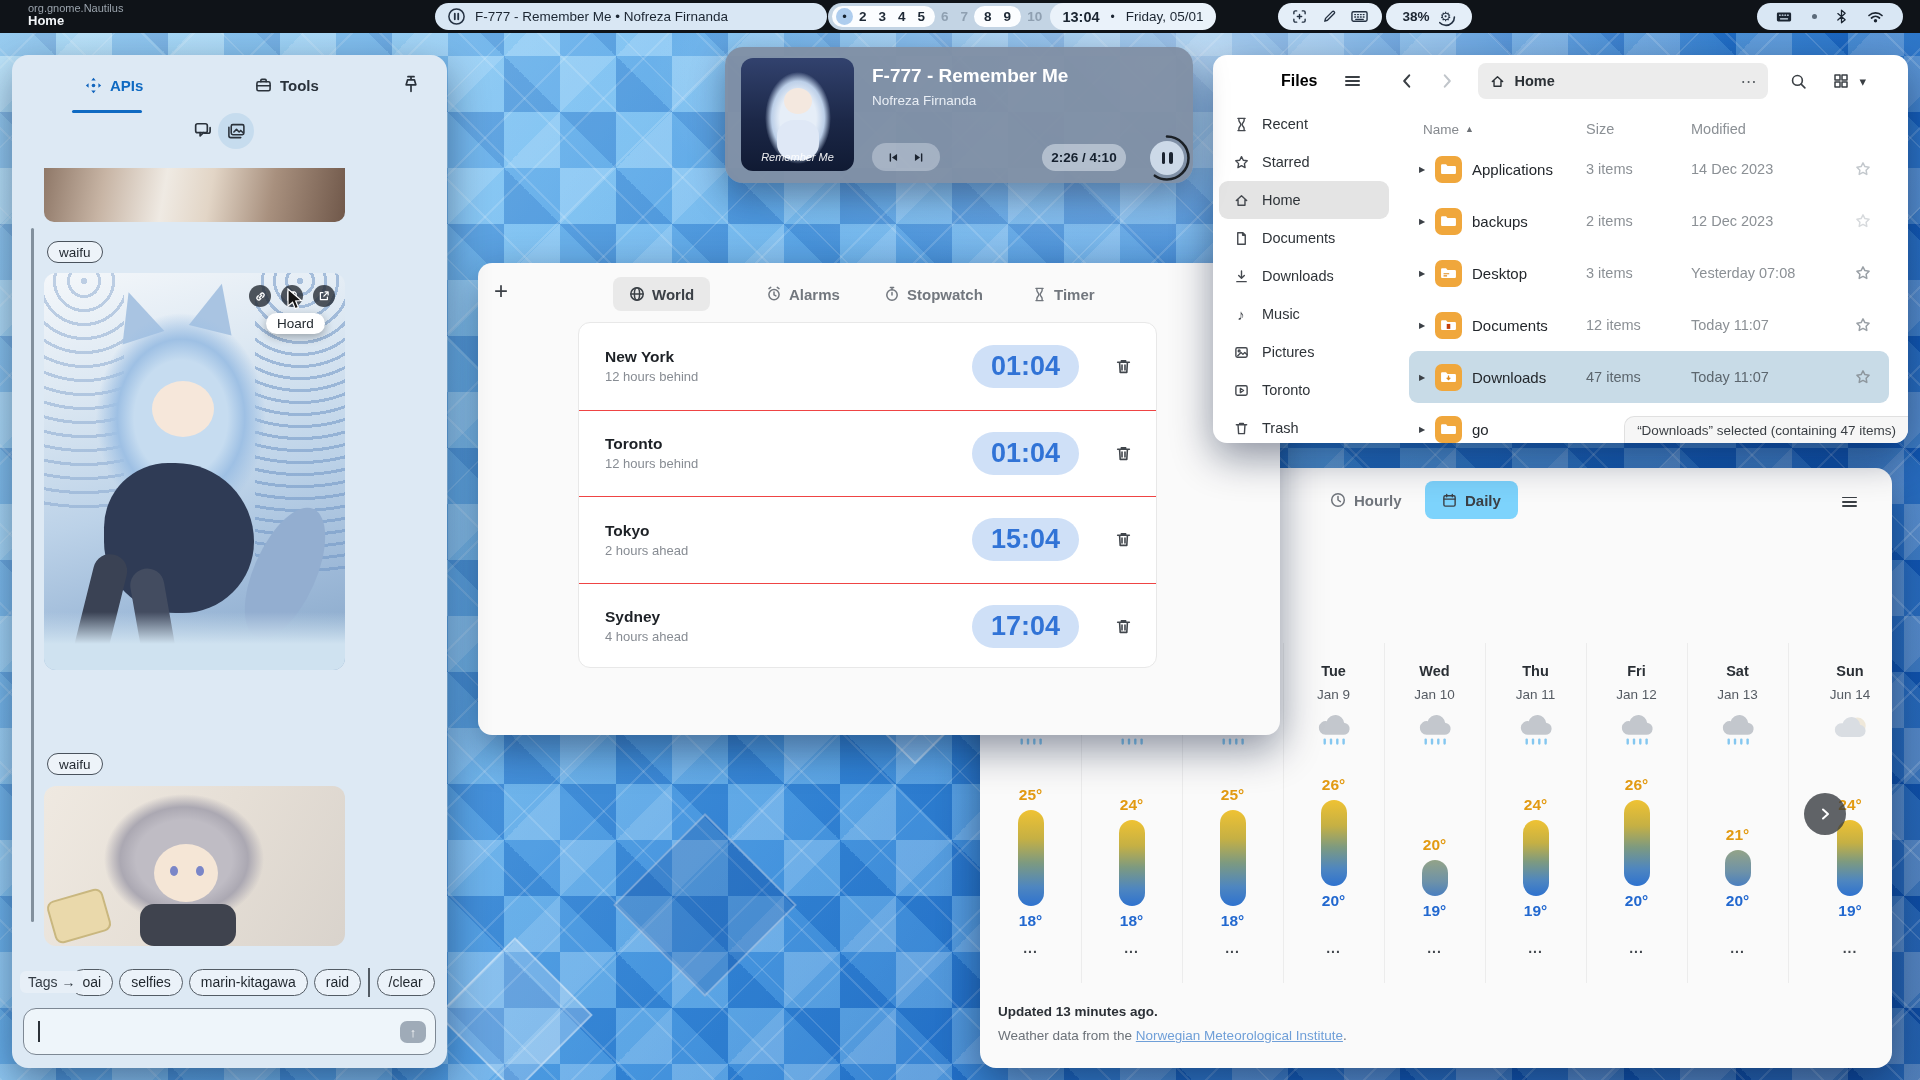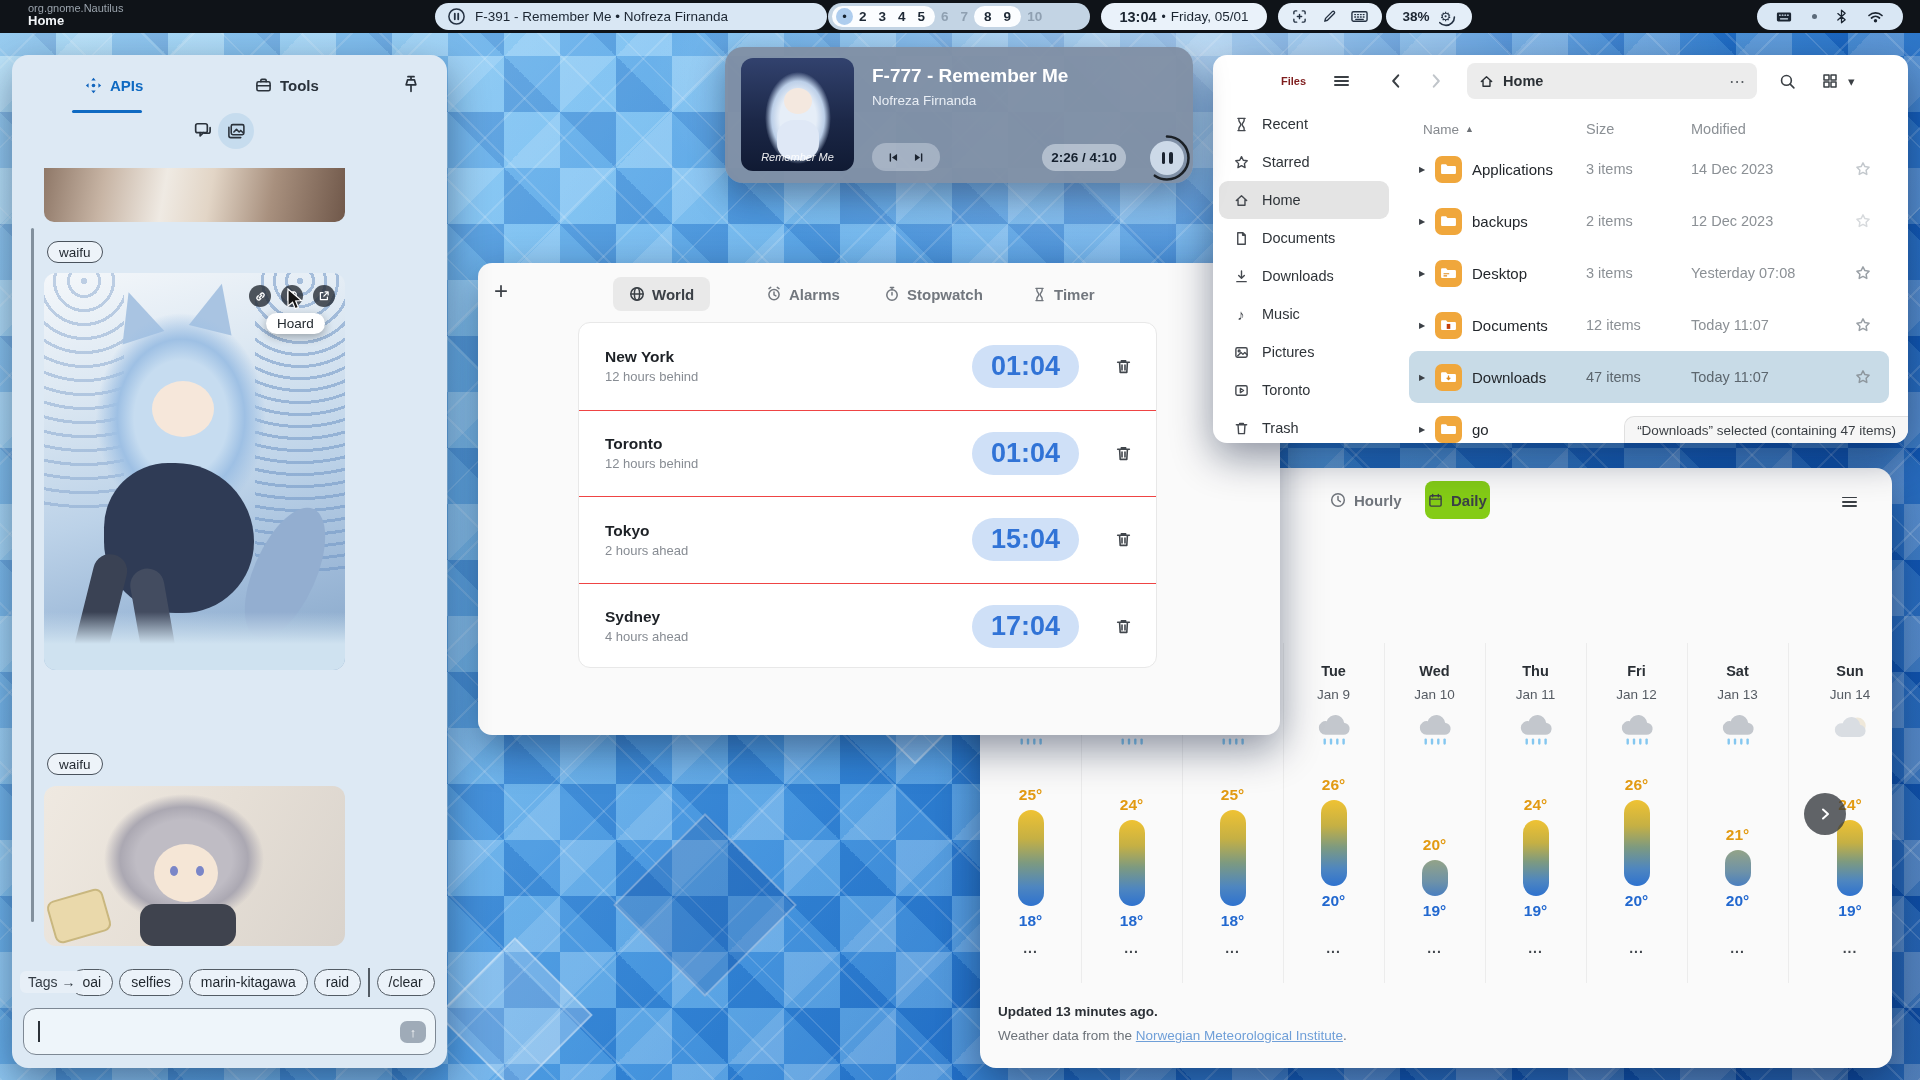--- a/index.html
+++ b/index.html
@@ -727,7 +727,7 @@
           <circle cx="10" cy="10" r="8"></circle>
           <path d="M8.2 7v6M11.8 7v6" stroke-width="1.9"></path>
         </svg>
-      <span style="font-size:13.5px;color:#1b2531;white-space:nowrap">F-391 - Remember Me • Nofreza Firnanda</span>
+      <span style="font-size:13.5px;color:#1b2531;white-space:nowrap">F-777 - Remember Me • Nofreza Firnanda</span>
     </div>
 
     <div class="tb-pill" style="left:828px;width:262px;background:rgba(205,222,239,.95);padding:0 4px">

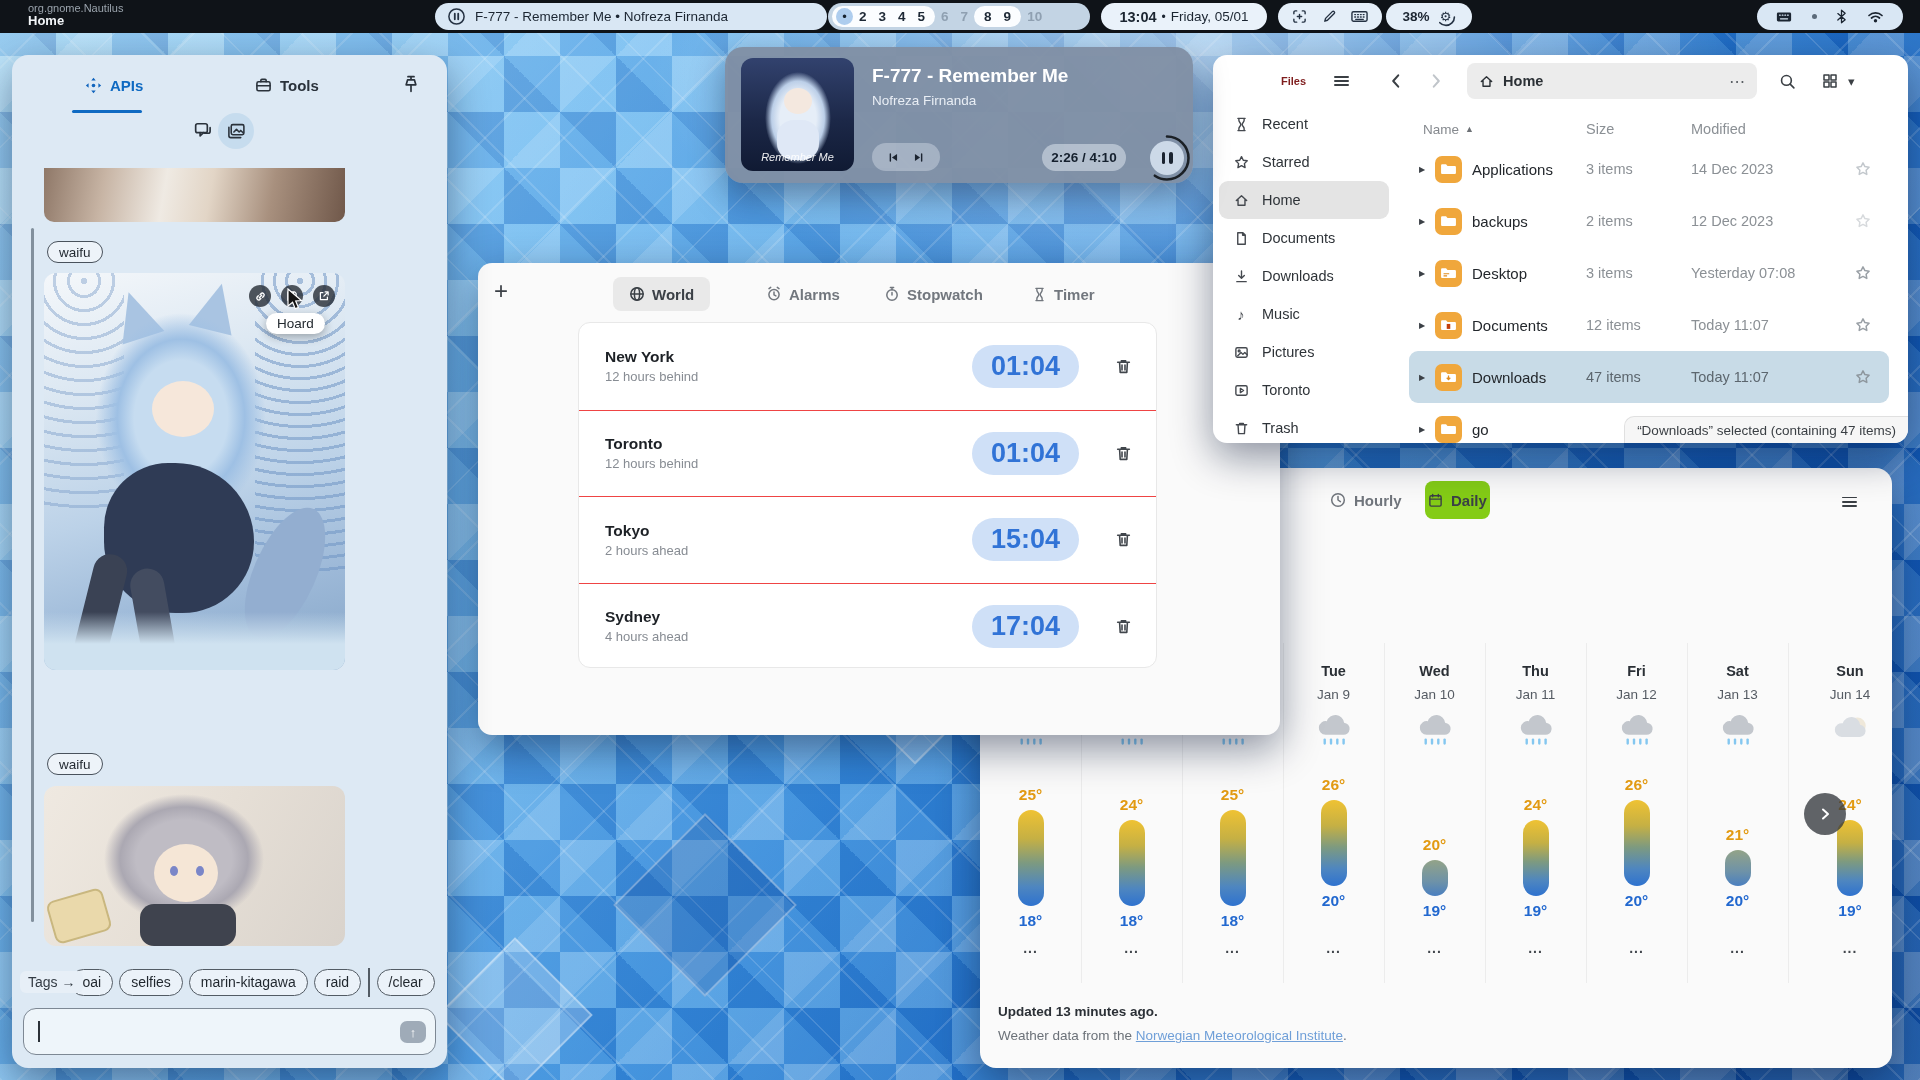--- a/index.html
+++ b/index.html
@@ -749,7 +749,7 @@
       <span class="ws-dim">10</span>
     </div>
 
-    <div class="tb-pill" style="left:1101px;width:166px;background:#eaf2fa;justify-content:center;gap:5px">
+    <div class="tb-pill" style="left:1050px;width:166px;background:#eaf2fa;justify-content:center;gap:11px">
       <span style="font-size:14.5px;font-weight:bold">13:04</span>
       <span class="gl-bullet" style="font-size:12px"></span>
       <span style="font-size:13.5px">Friday, 05/01</span>

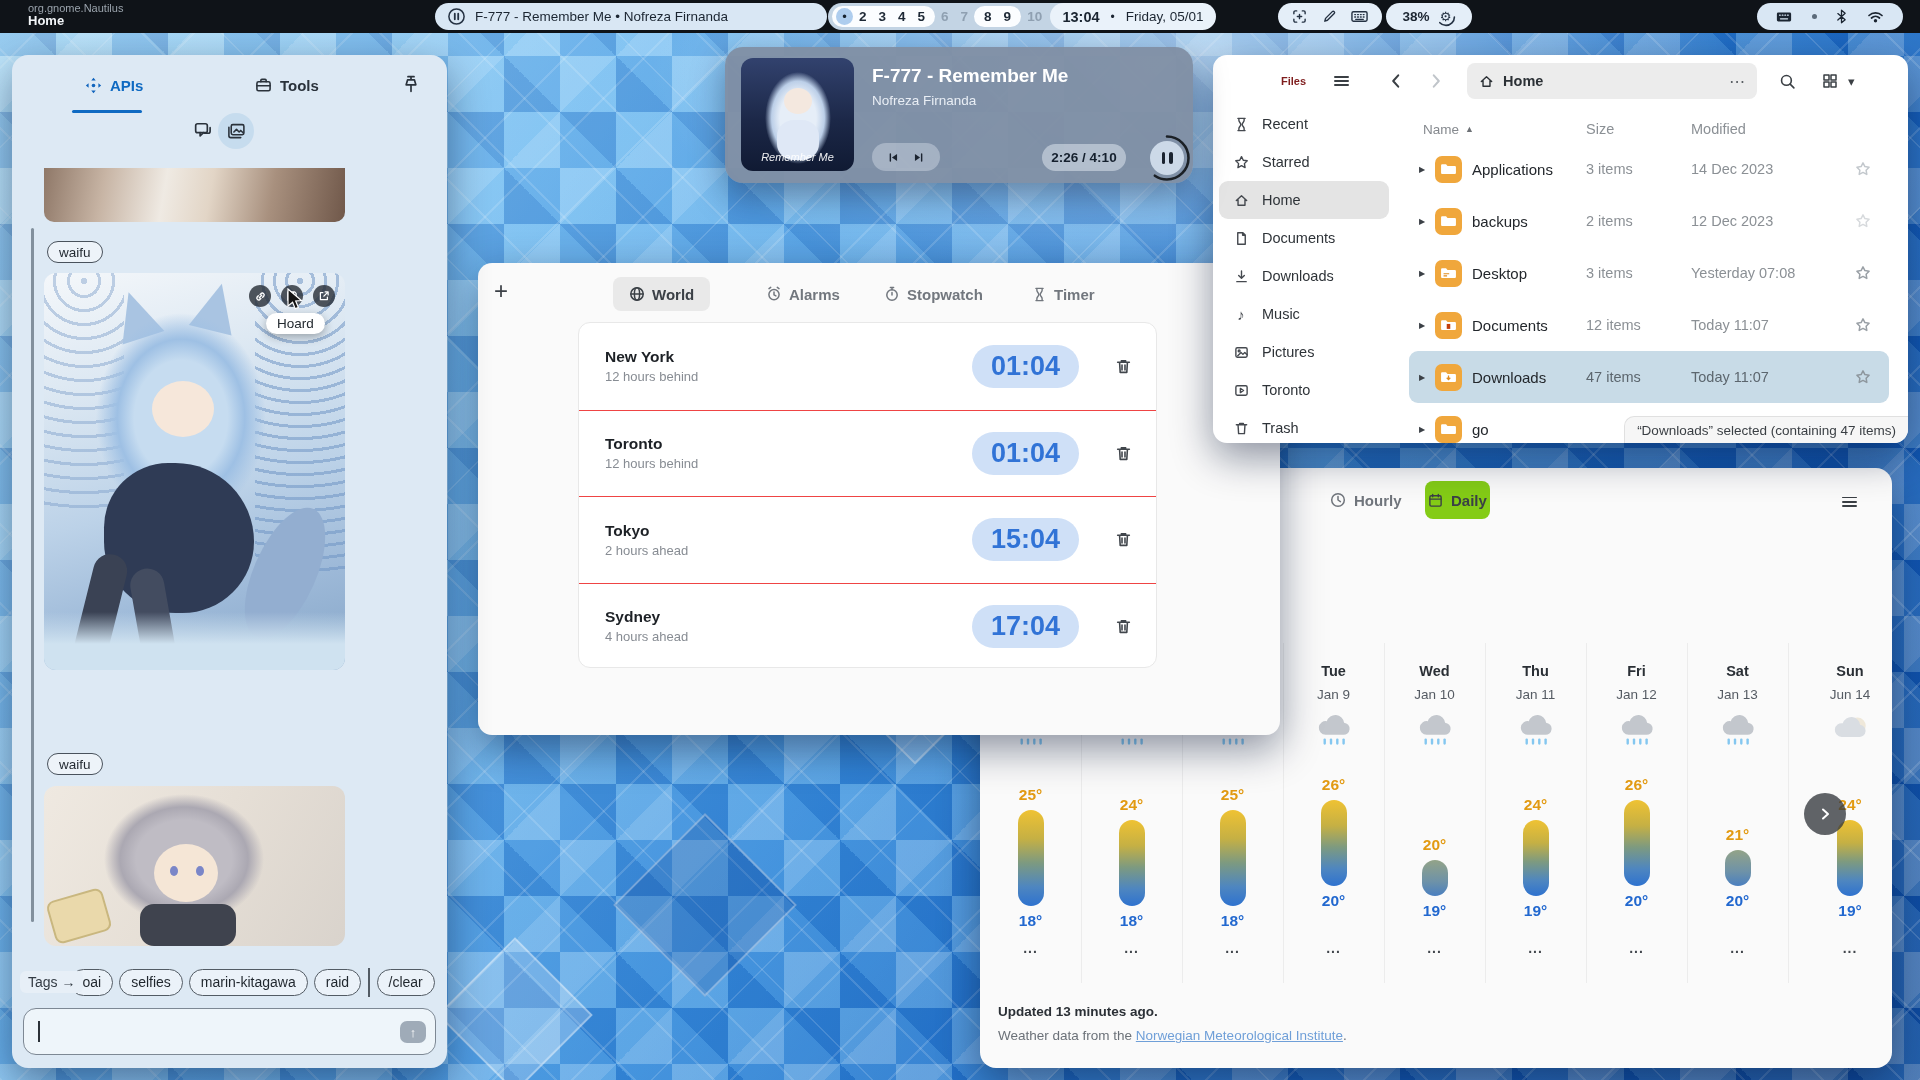--- a/index.html
+++ b/index.html
@@ -365,7 +365,7 @@
   <div class="win" style="left:1213px;top:55px;width:695px;height:388px;background:#fff;z-index:12">
 
     <div class="abs flex" style="left:0;top:0;right:0;height:52px;padding:0 14px">
-      <span style="font-size:11px;font-weight:bold;color:#7f1d1d;margin-left:54px">Files</span>
+      <span style="font-size:16px;font-weight:bold;color:#000000;margin-left:54px">Files</span>
       <span class="burger" style="margin-left:28px">
           <i></i>
           <i></i>

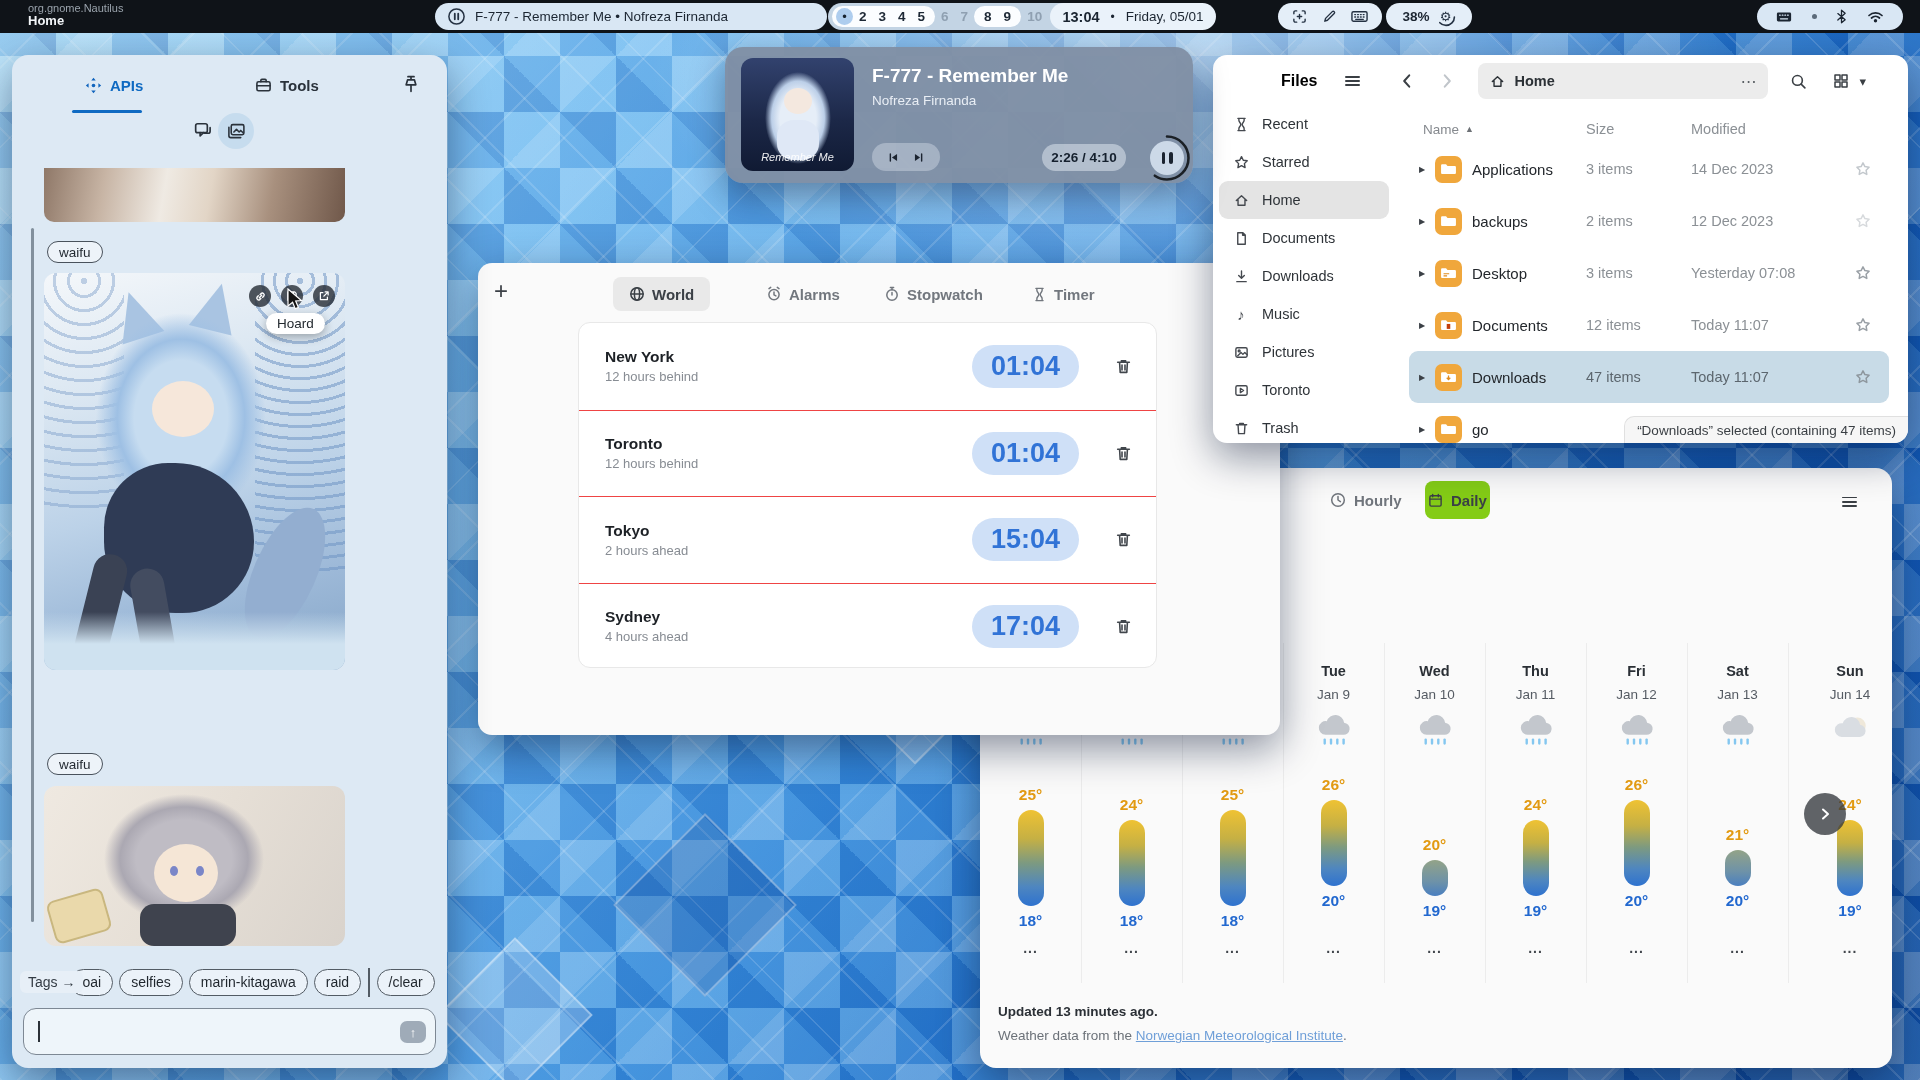--- a/index.html
+++ b/index.html
@@ -63,7 +63,7 @@
 .wpill.low{background:linear-gradient(180deg,#93a388 0%,#6e92a8 60%,#4a7fc0 100%)}
 .wdots{position:absolute;left:0;right:0;top:302px;font-weight:bold;color:#41464c;letter-spacing:1px;font-size:14px}
 .wtab{display:flex;align-items:center;gap:8px;font-size:15px;font-weight:bold;color:#70757c;position:absolute;top:13px;height:38px}
-.wtab.active{background:#84cc16;border-radius:8px;color:#3b4046;padding:0 3px}
+.wtab.active{background:#7dd3fc;border-radius:8px;color:#3b4046;padding:0 17px}
 .burger i{display:block;width:15px;height:1.8px;background:#3a3f44;border-radius:1px;margin:2.6px 0}
 a.src{color:#6f9fd8}
 </style>

